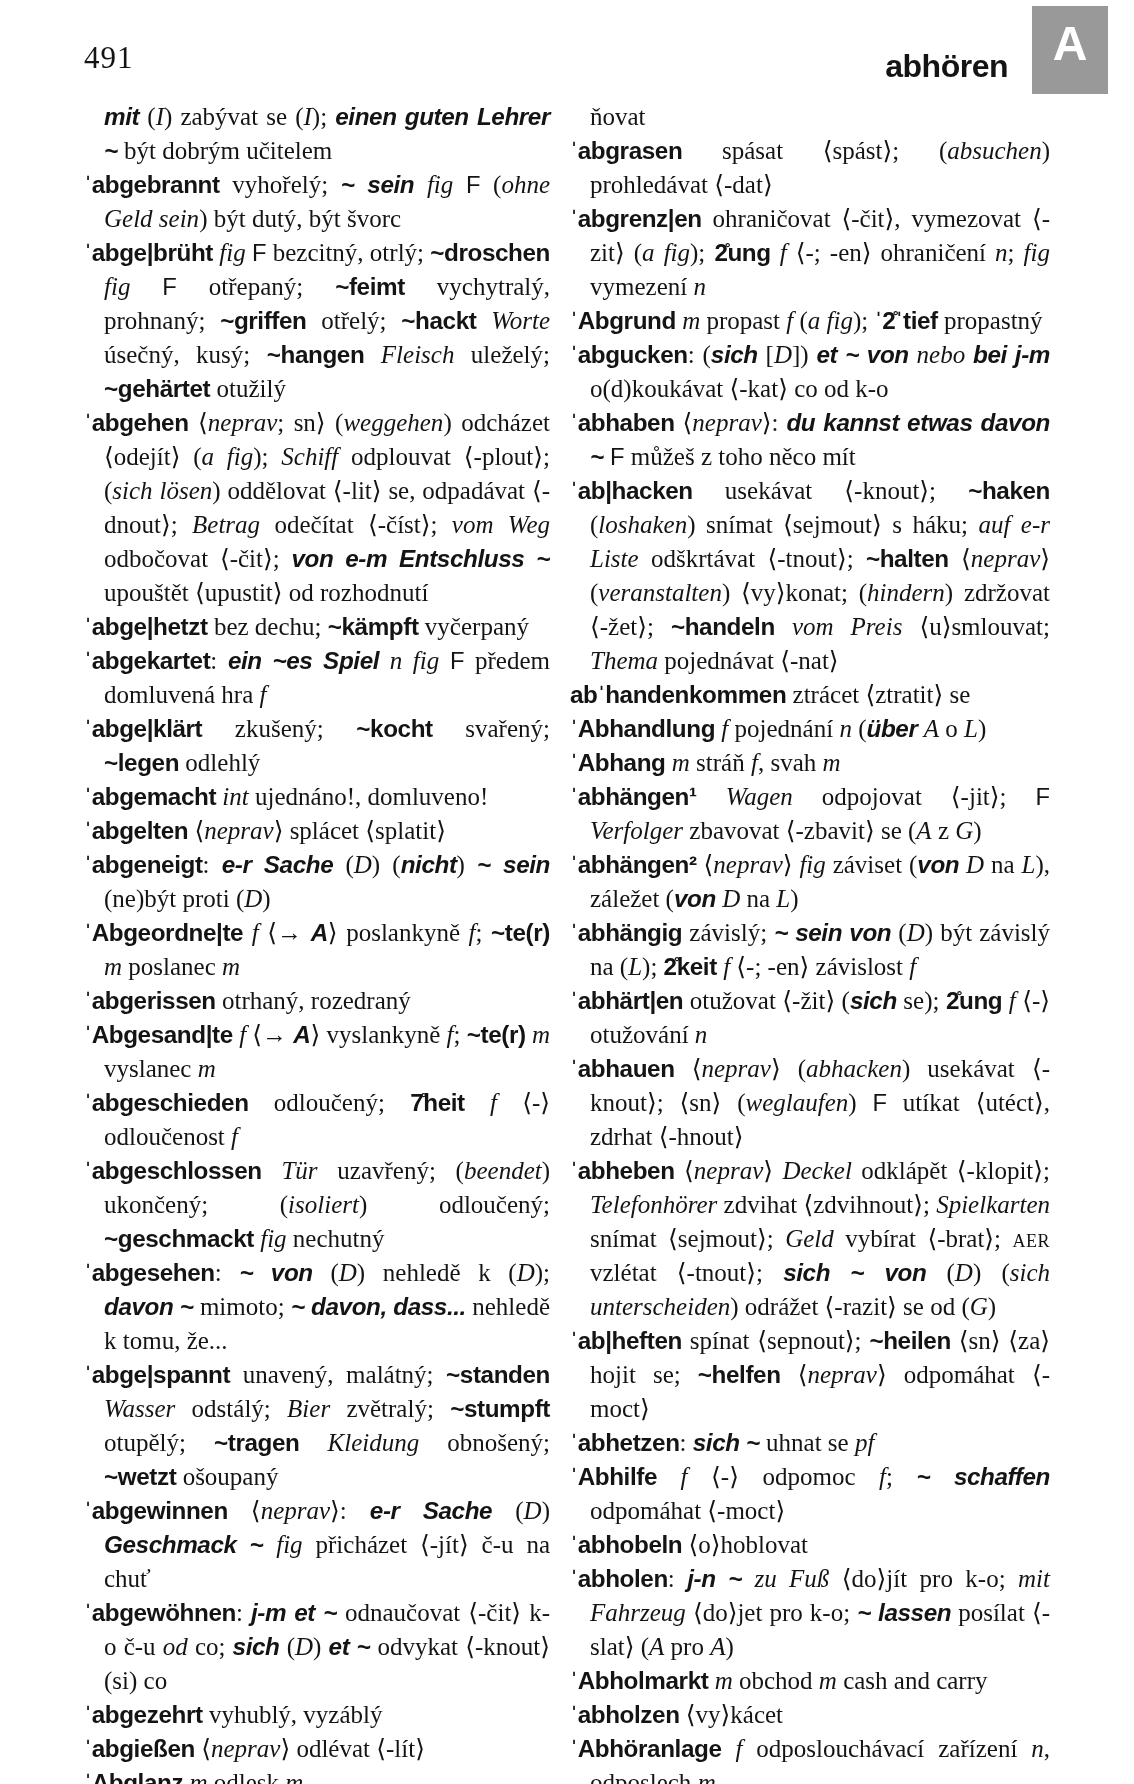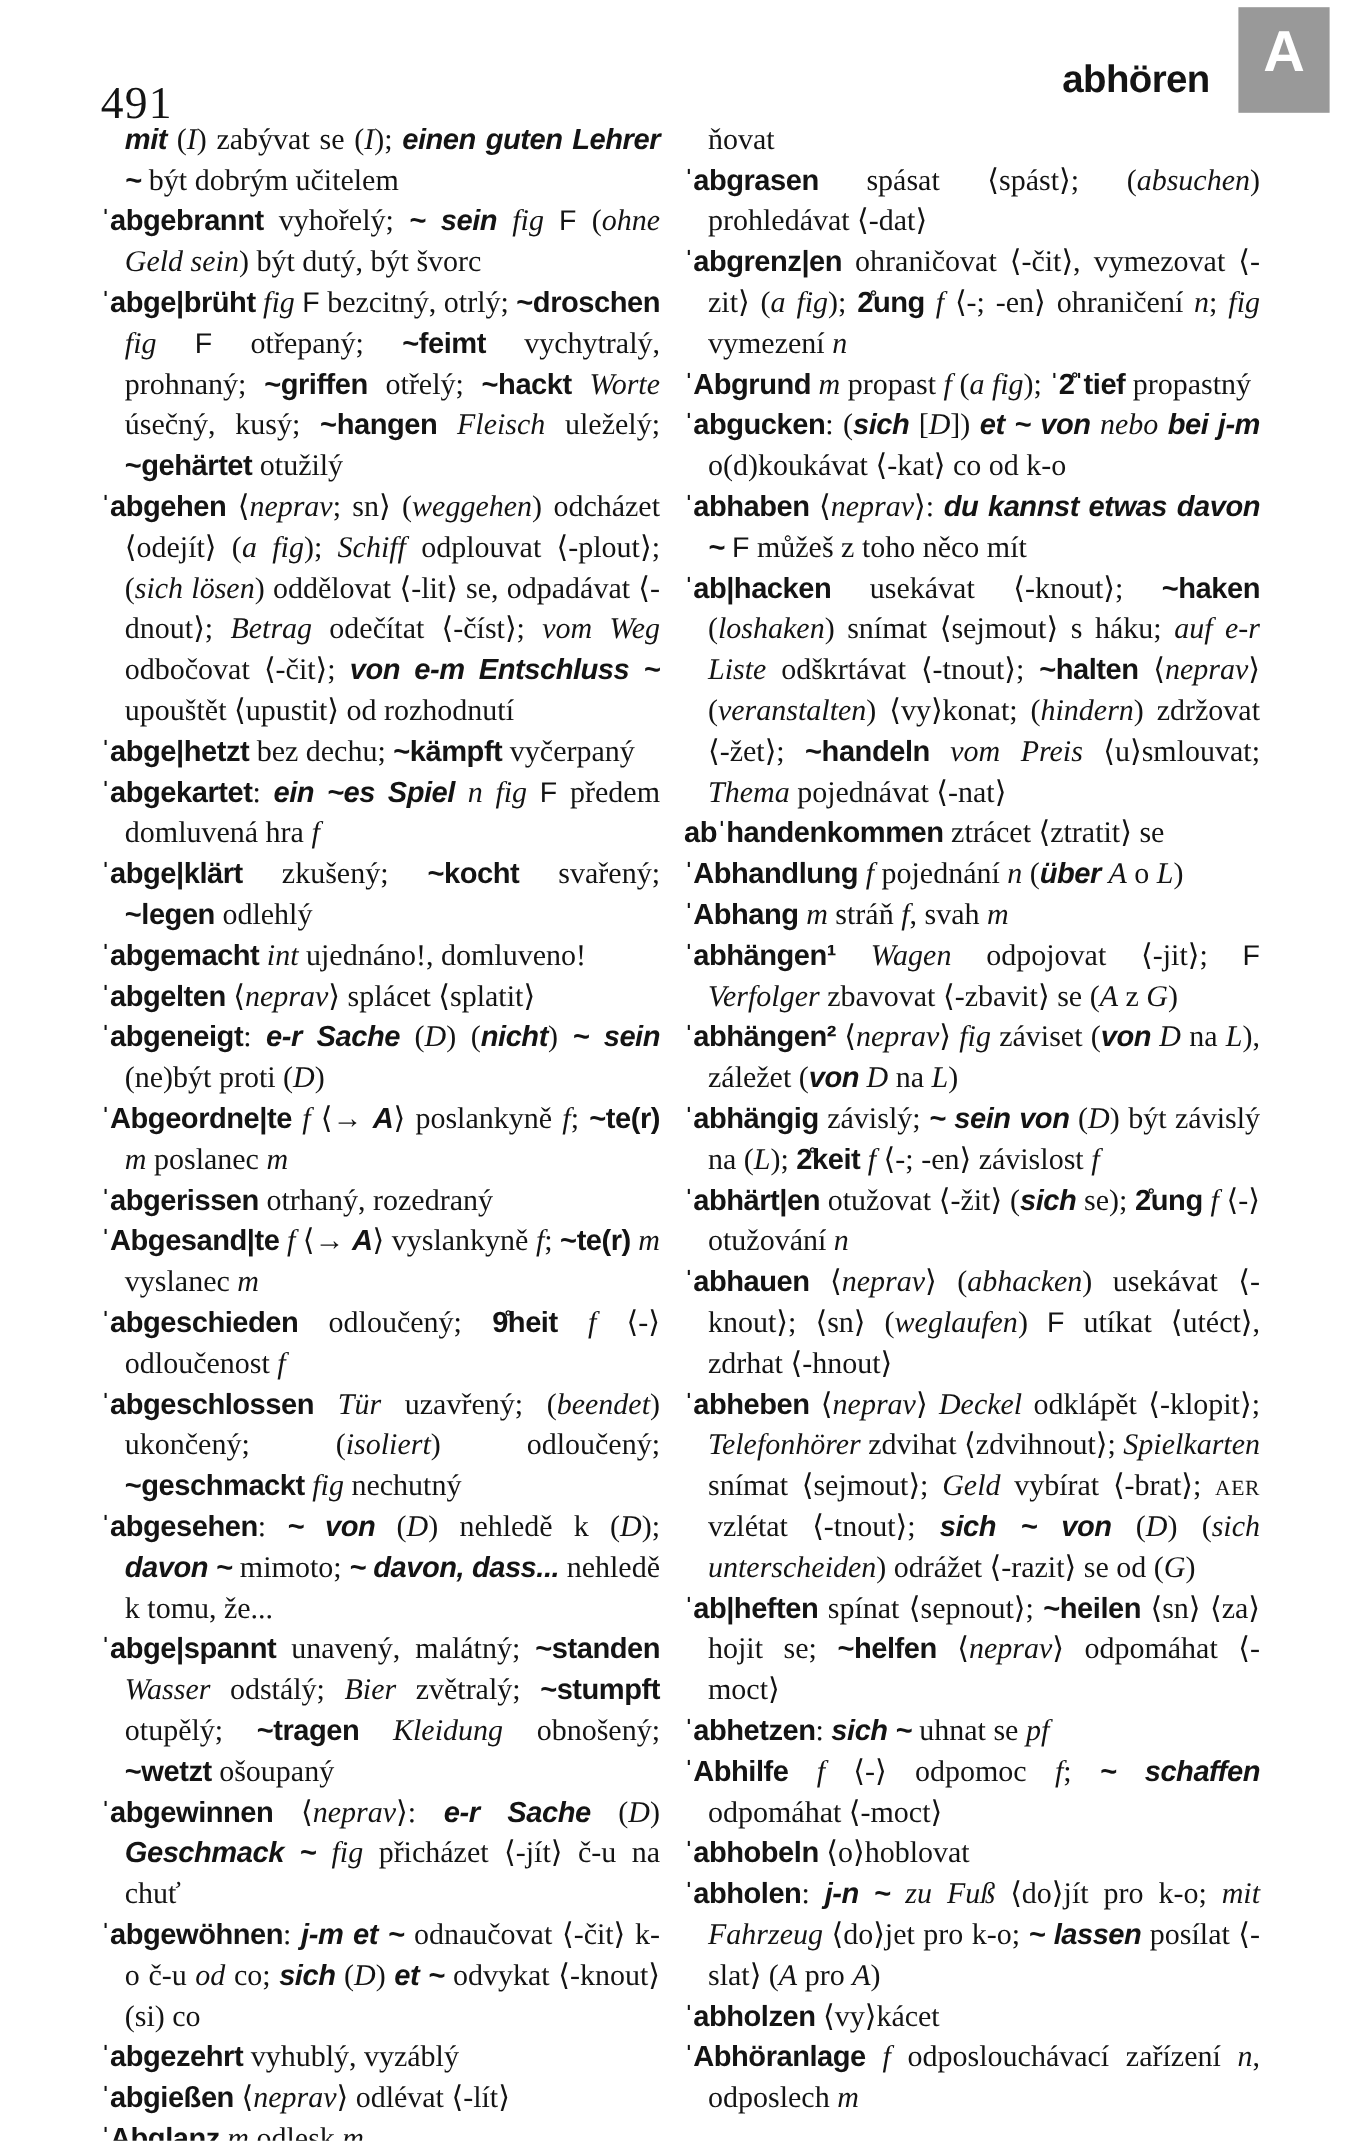--- a/index.html
+++ b/index.html
@@ -11,8 +11,8 @@
   }
   .page{position:absolute;inset:0;}
   .page-number{
-    position:absolute;left:84px;top:64px;
-    font-size:38px;letter-spacing:1px;
+    position:absolute;left:84px;top:40px;
+    font-size:31px;letter-spacing:1px;
   }
   .guide-word{
     position:absolute;right:126px;top:48px;

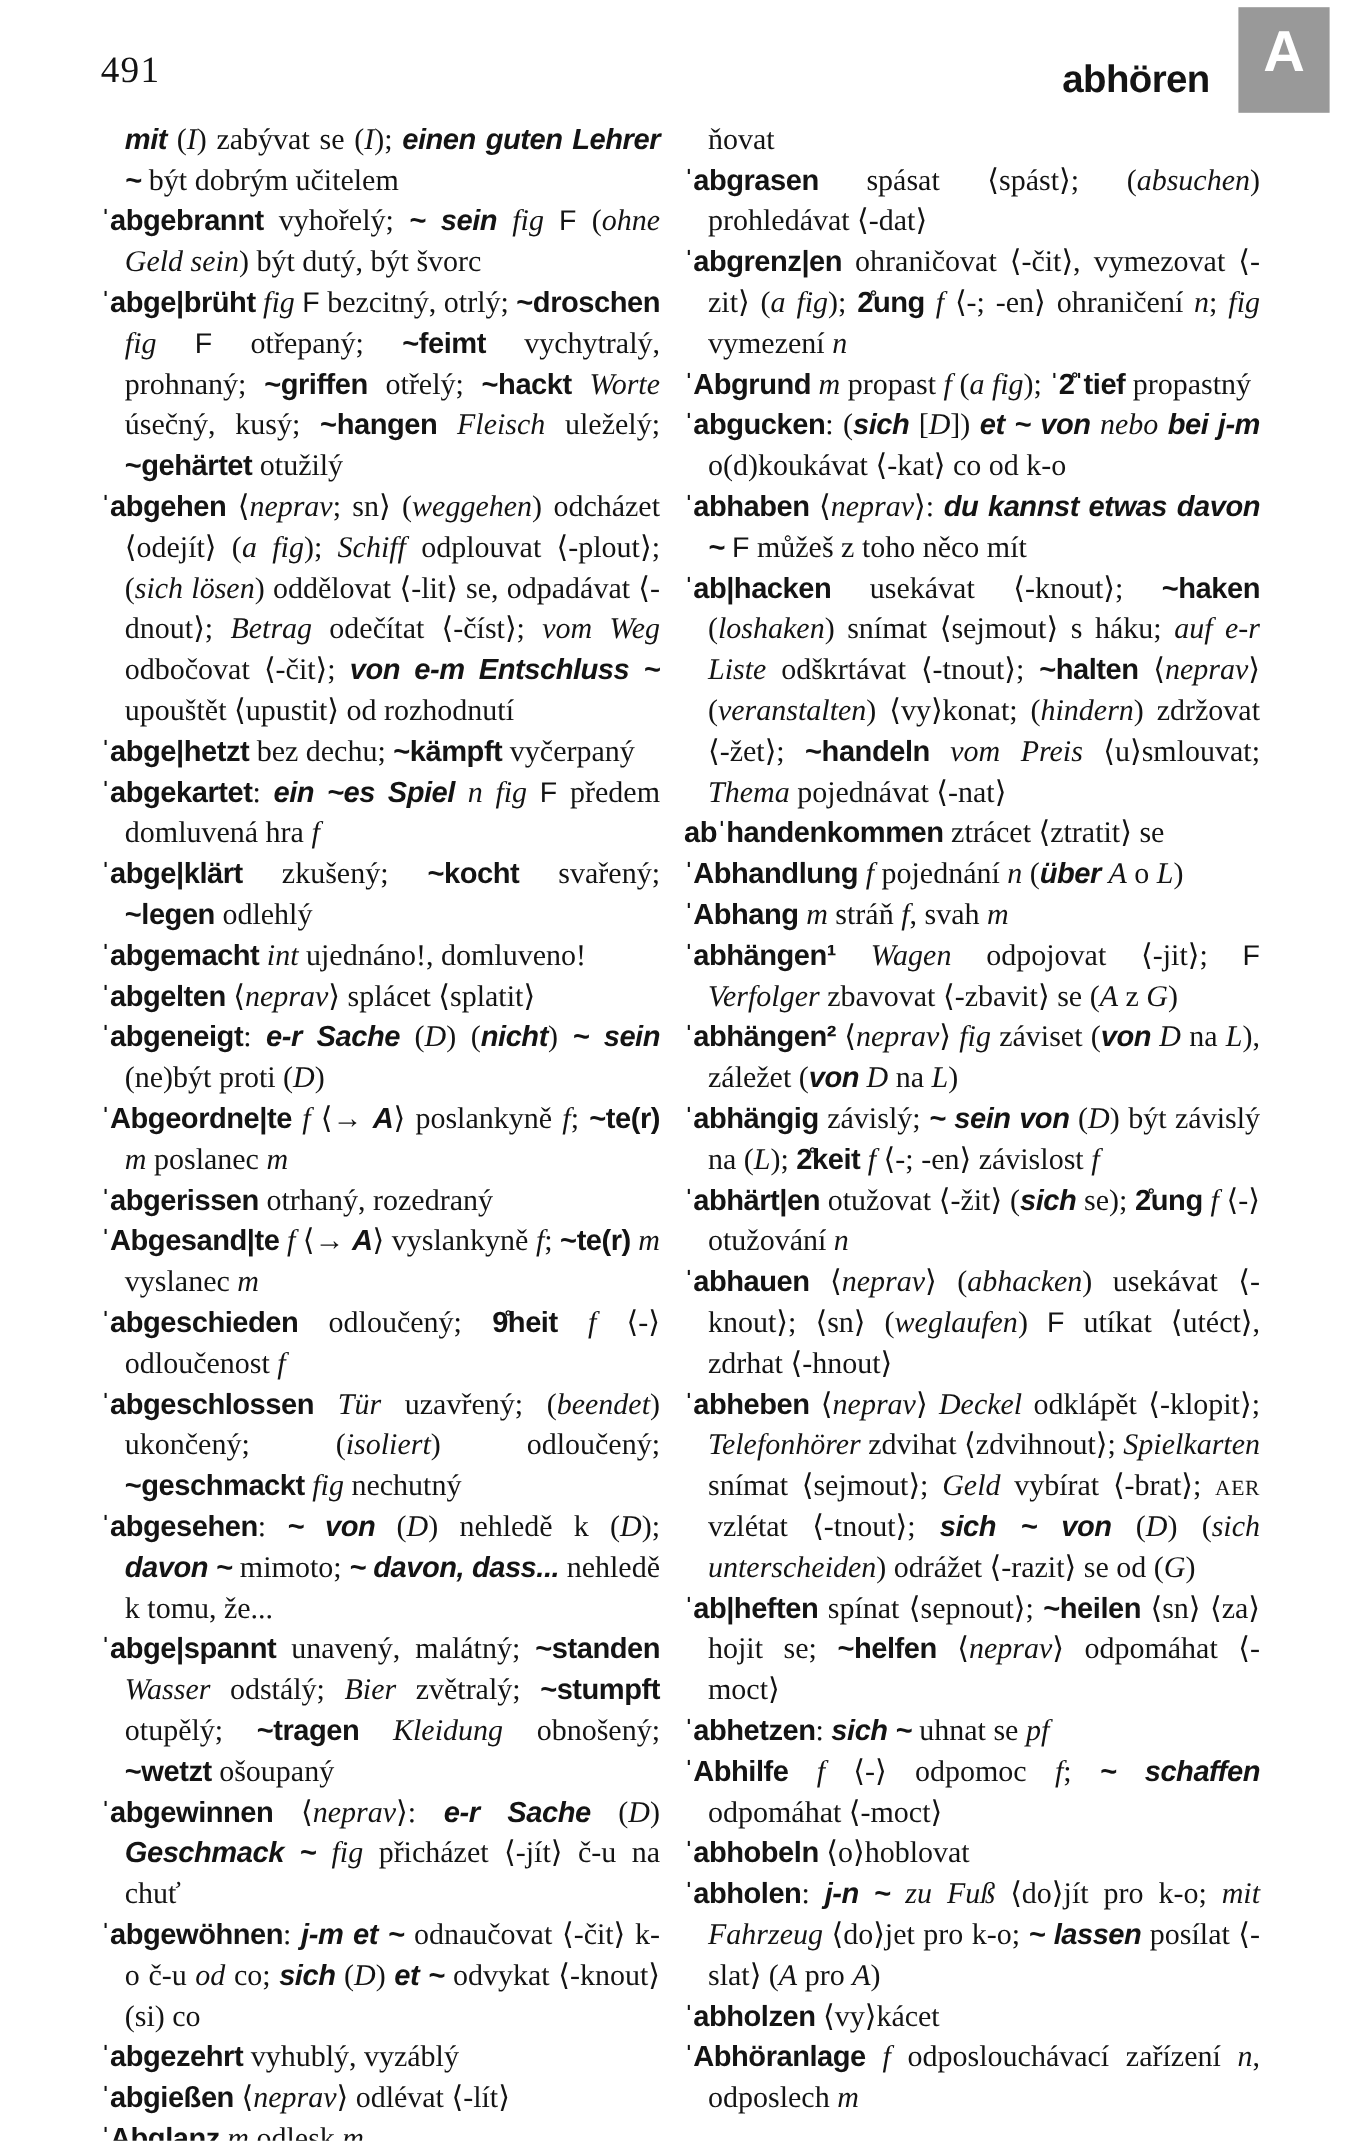--- a/index.html
+++ b/index.html
@@ -82,7 +82,7 @@
       <p class="entry"><span class="run-b">ˈAbgeordne|te</span><span class="run-r"> </span><span class="run-i">f</span><span class="run-r"> ⟨→ </span><span class="run-bi">A</span><span class="run-r">⟩ poslankyně </span><span class="run-i">f</span><span class="run-r">; </span><span class="run-b">~te(r)</span><span class="run-r"> </span><span class="run-i">m</span><span class="run-r"> poslanec </span><span class="run-i">m</span></p>
       <p class="entry"><span class="run-b">ˈabgerissen</span><span class="run-r"> otrhaný, rozedraný</span></p>
       <p class="entry"><span class="run-b">ˈAbgesand|te</span><span class="run-r"> </span><span class="run-i">f</span><span class="run-r"> ⟨→ </span><span class="run-bi">A</span><span class="run-r">⟩ vyslankyně </span><span class="run-i">f</span><span class="run-r">; </span><span class="run-b">~te(r)</span><span class="run-r"> </span><span class="run-i">m</span><span class="run-r"> vyslanec </span><span class="run-i">m</span></p>
-      <p class="entry"><span class="run-b">ˈabgeschieden</span><span class="run-r"> odloučený; </span><span class="run-b">9̊heit</span><span class="run-r"> </span><span class="run-i">f</span><span class="run-r"> ⟨-⟩ odloučenost </span><span class="run-i">f</span></p>
+      <p class="entry"><span class="run-b">ˈabgeschieden</span><span class="run-r"> odloučený; </span><span class="run-b">7̊heit</span><span class="run-r"> </span><span class="run-i">f</span><span class="run-r"> ⟨-⟩ odloučenost </span><span class="run-i">f</span></p>
       <p class="entry"><span class="run-b">ˈabgeschlossen</span><span class="run-r"> </span><span class="run-i">Tür</span><span class="run-r"> uzavřený; (</span><span class="run-i">beendet</span><span class="run-r">) ukončený; (</span><span class="run-i">isoliert</span><span class="run-r">) odloučený; </span><span class="run-b">~geschmackt</span><span class="run-r"> </span><span class="run-i">fig</span><span class="run-r"> nechutný</span></p>
       <p class="entry"><span class="run-b">ˈabgesehen</span><span class="run-r">: </span><span class="run-bi">~ von</span><span class="run-r"> (</span><span class="run-i">D</span><span class="run-r">) nehledě k (</span><span class="run-i">D</span><span class="run-r">); </span><span class="run-bi">davon ~</span><span class="run-r"> mimoto; </span><span class="run-bi">~ davon, dass...</span><span class="run-r"> nehledě k tomu, že...</span></p>
       <p class="entry"><span class="run-b">ˈabge|spannt</span><span class="run-r"> unavený, malátný; </span><span class="run-b">~standen</span><span class="run-r"> </span><span class="run-i">Wasser</span><span class="run-r"> odstálý; </span><span class="run-i">Bier</span><span class="run-r"> zvětralý; </span><span class="run-b">~stumpft</span><span class="run-r"> otupělý; </span><span class="run-b">~tragen</span><span class="run-r"> </span><span class="run-i">Kleidung</span><span class="run-r"> obnošený; </span><span class="run-b">~wetzt</span><span class="run-r"> ošoupaný</span></p>

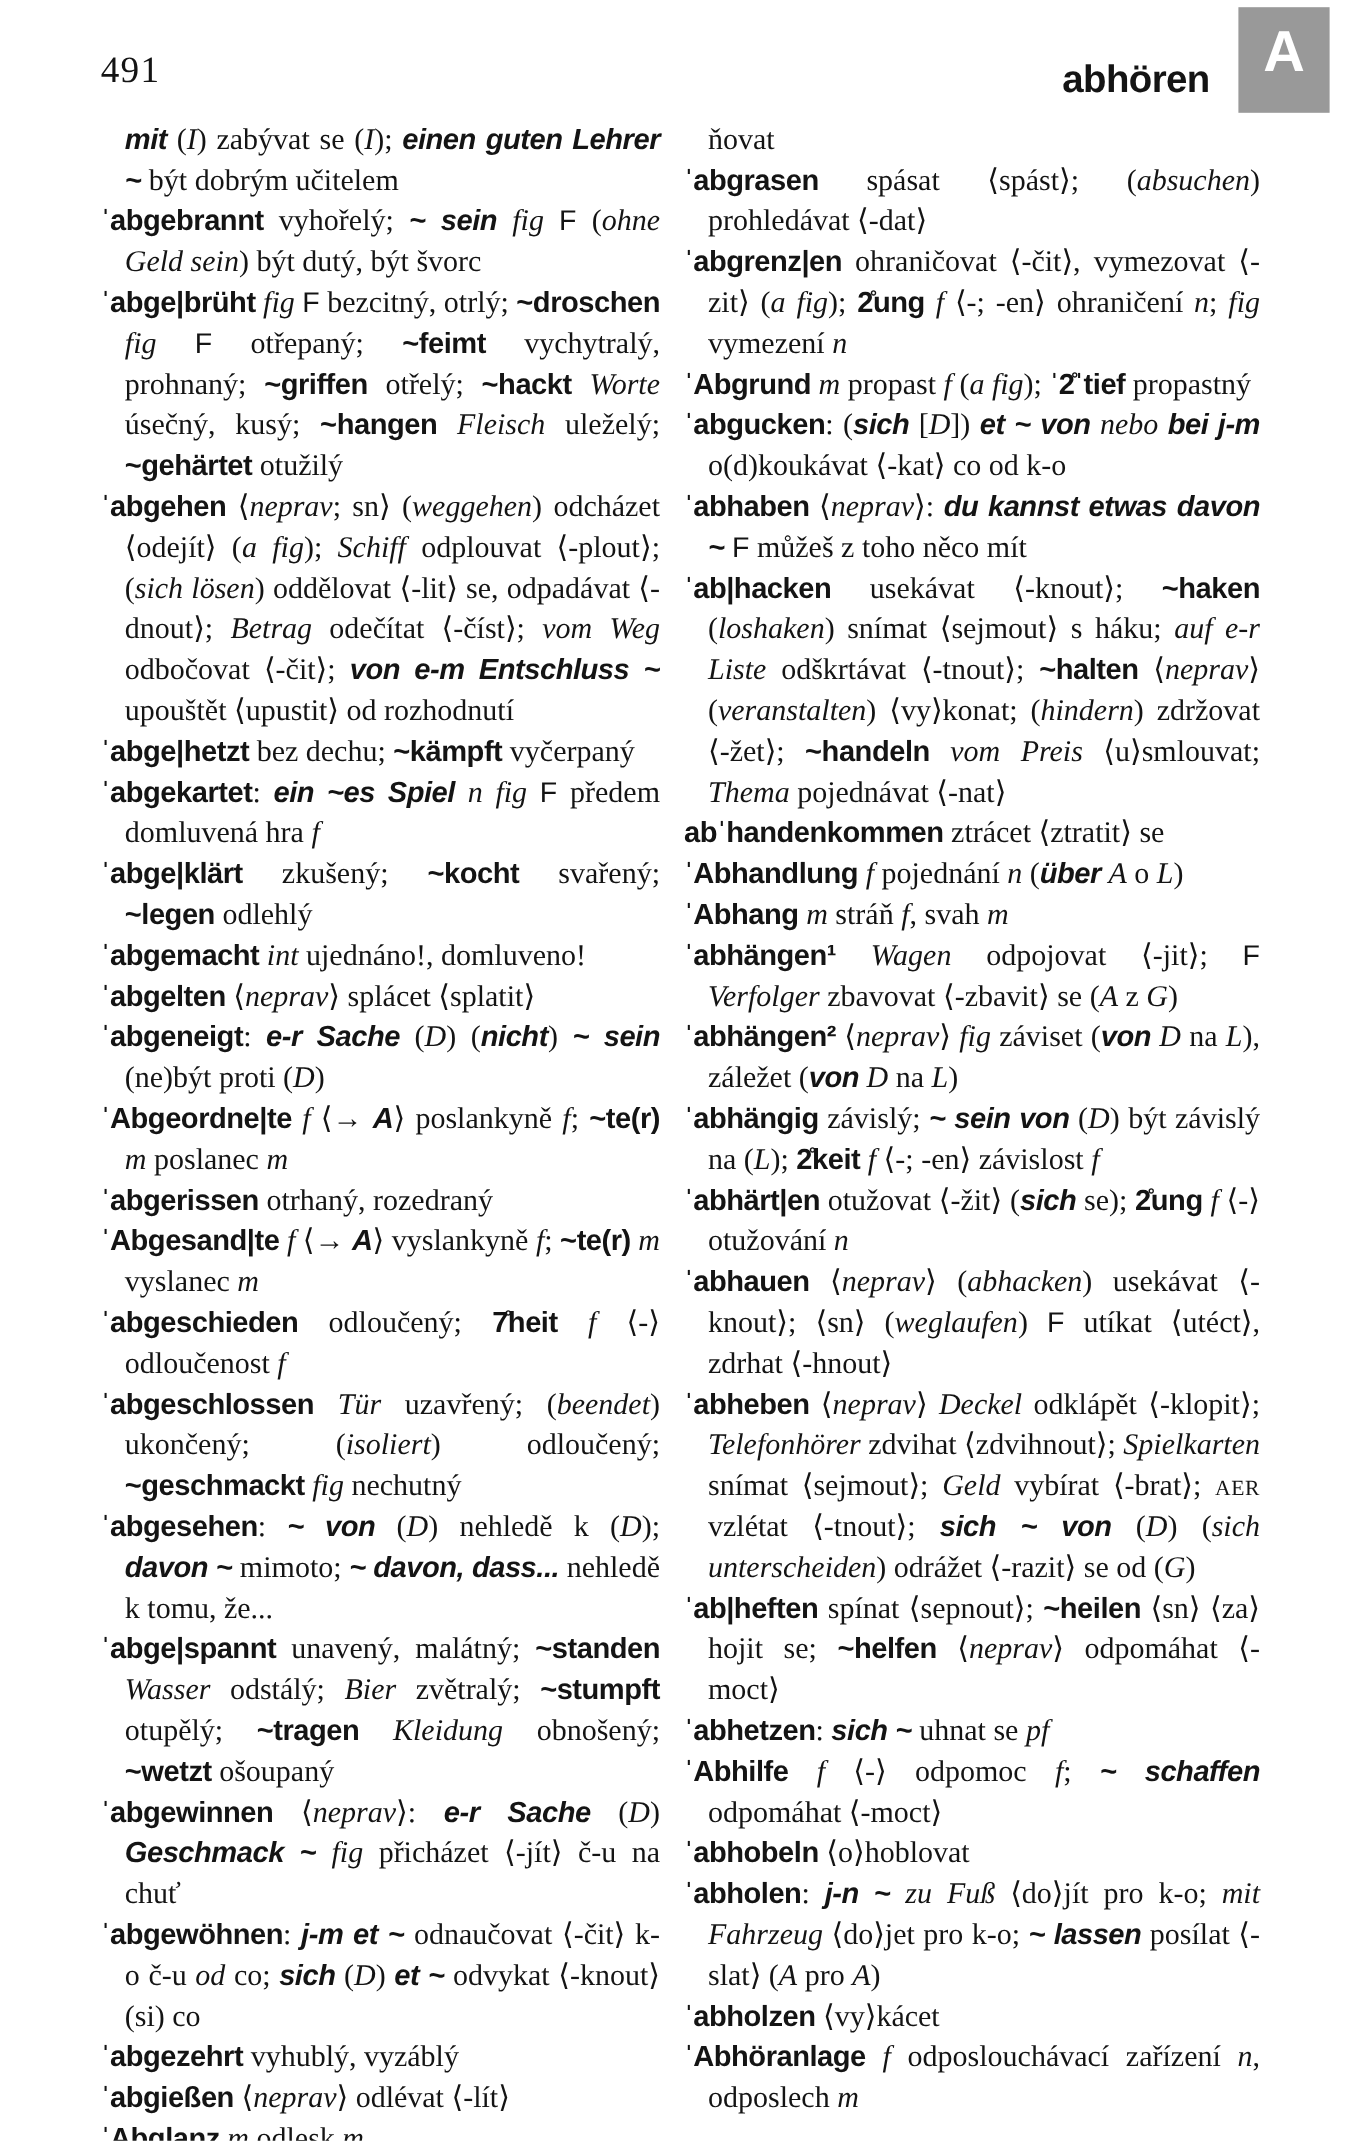--- a/index.html
+++ b/index.html
@@ -115,6 +115,7 @@
       <p class="entry"><span class="run-b">ˈAbhilfe</span><span class="run-r"> </span><span class="run-i">f</span><span class="run-r"> ⟨-⟩ odpomoc </span><span class="run-i">f</span><span class="run-r">; </span><span class="run-bi">~ schaffen</span><span class="run-r"> odpomáhat ⟨-moct⟩</span></p>
       <p class="entry"><span class="run-b">ˈabhobeln</span><span class="run-r"> ⟨o⟩hoblovat</span></p>
       <p class="entry"><span class="run-b">ˈabholen</span><span class="run-r">: </span><span class="run-bi">j-n ~</span><span class="run-r"> </span><span class="run-i">zu Fuß</span><span class="run-r"> ⟨do⟩jít pro k-o; </span><span class="run-i">mit Fahrzeug</span><span class="run-r"> ⟨do⟩jet pro k-o; </span><span class="run-bi">~ lassen</span><span class="run-r"> posílat ⟨-slat⟩ (</span><span class="run-i">A</span><span class="run-r"> pro </span><span class="run-i">A</span><span class="run-r">)</span></p>
+      <p class="entry"><span class="run-b">ˈAbholmarkt</span><span class="run-r"> </span><span class="run-i">m</span><span class="run-r"> obchod </span><span class="run-i">m</span><span class="run-r"> cash and carry</span></p>
       <p class="entry"><span class="run-b">ˈabholzen</span><span class="run-r"> ⟨vy⟩kácet</span></p>
       <p class="entry"><span class="run-b">ˈAbhöranlage</span><span class="run-r"> </span><span class="run-i">f</span><span class="run-r"> odposlouchávací zařízení </span><span class="run-i">n</span><span class="run-r">, odposlech </span><span class="run-i">m</span></p>
     </div>

